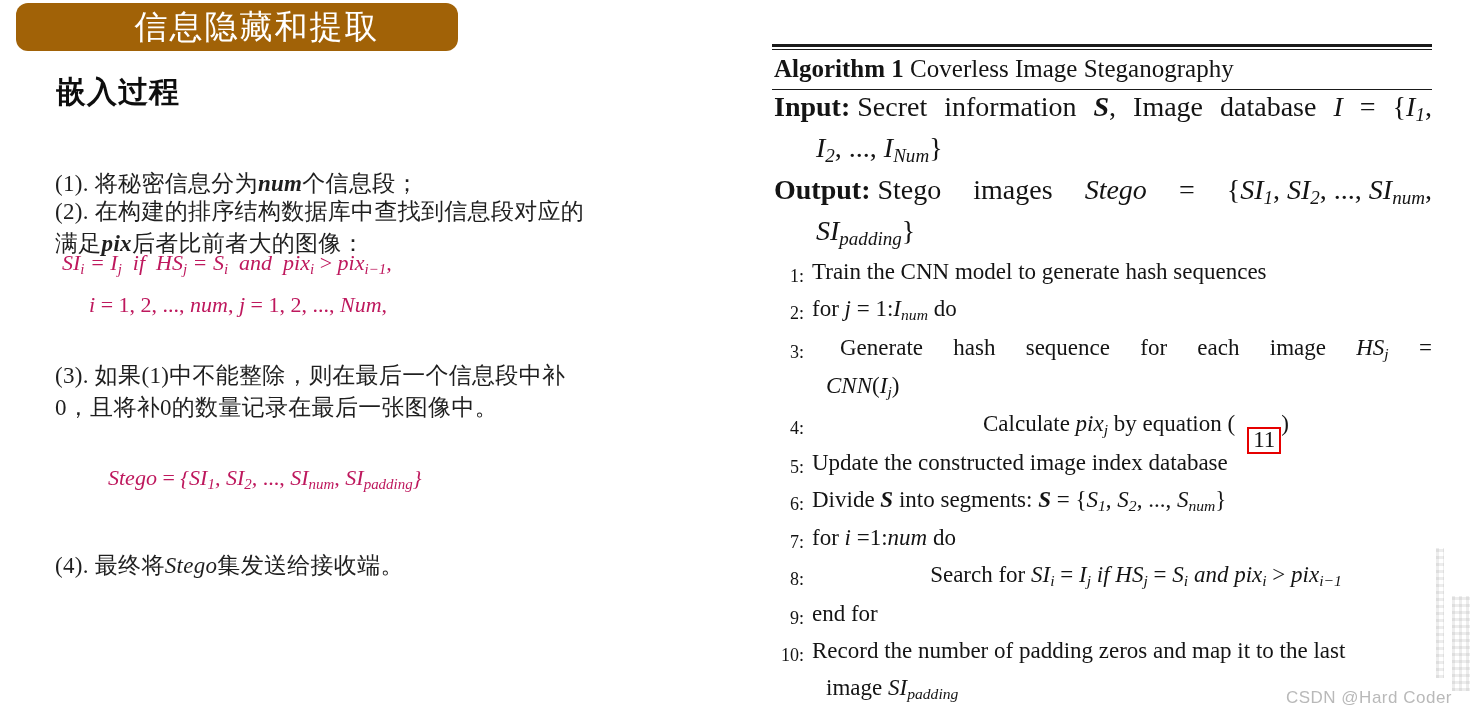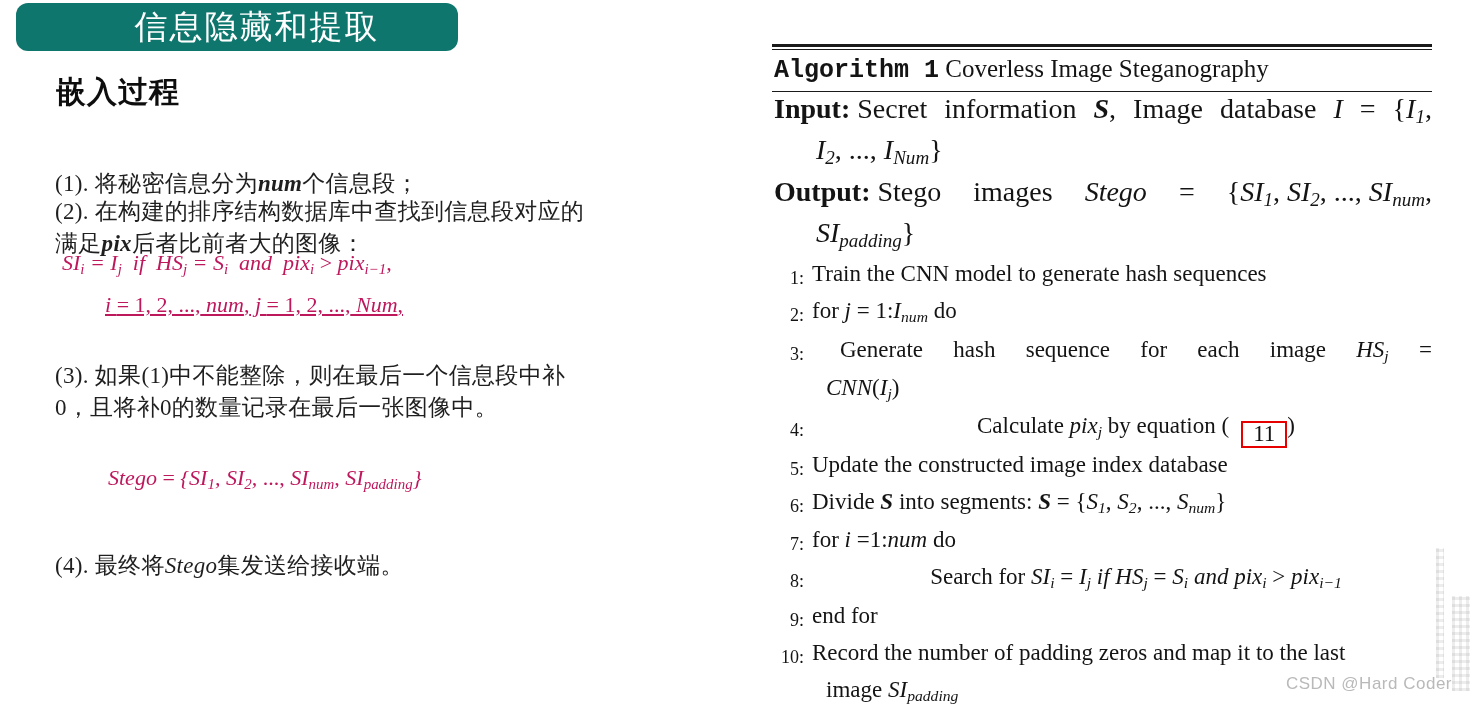--- a/index.html
+++ b/index.html
@@ -30,7 +30,7 @@
     top: 3px;
     width: 442px;
     height: 48px;
-    background: #0f766e;
+    background: #a16207;
     border-radius: 12px;
   }
   #title-banner-text {

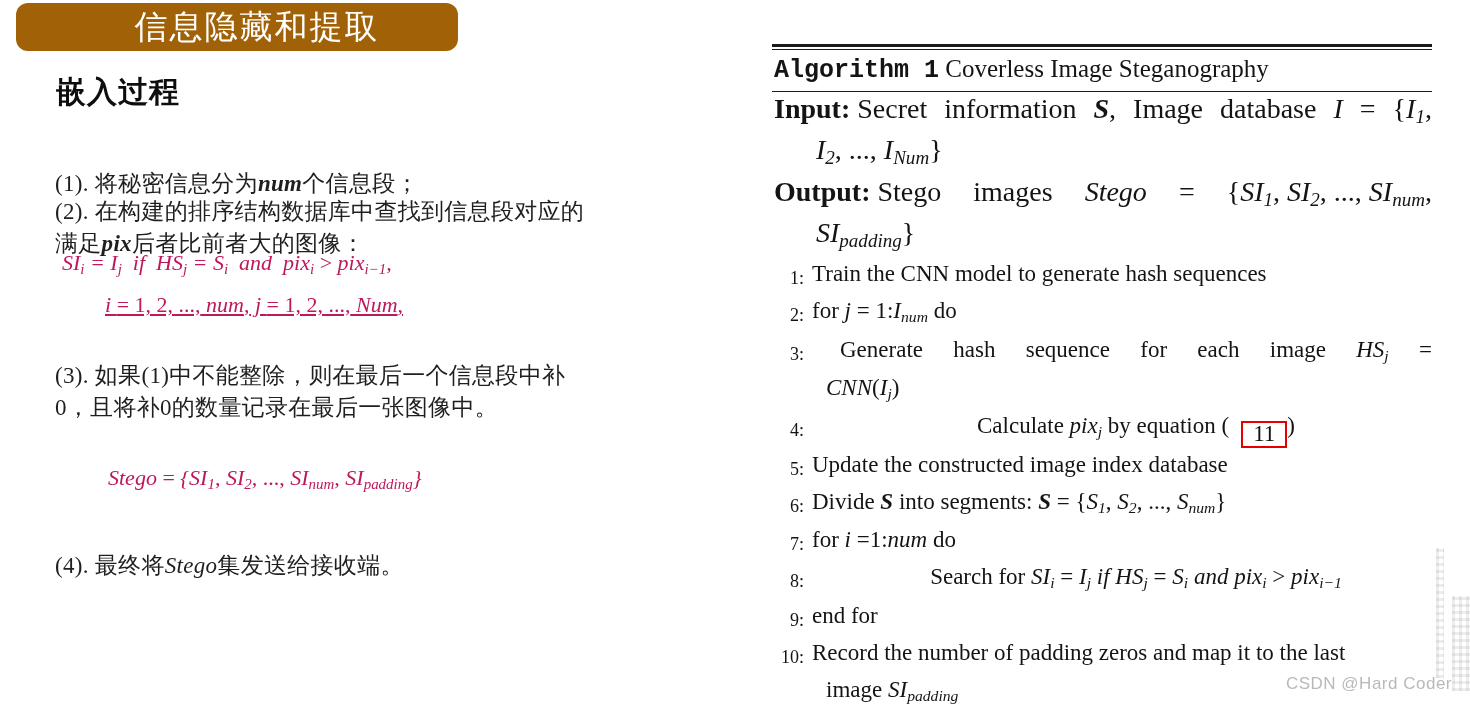--- a/index.html
+++ b/index.html
@@ -124,7 +124,7 @@
     padding: 4px 2px 5px 2px;
     line-height: 30px;
   }
-  #algo-title .bold { font-weight: bold; font-family: Liberation Mono, monospace; }
+  #algo-title .bold { font-weight: bold; }
 
   .algo-io {
     display: flex;

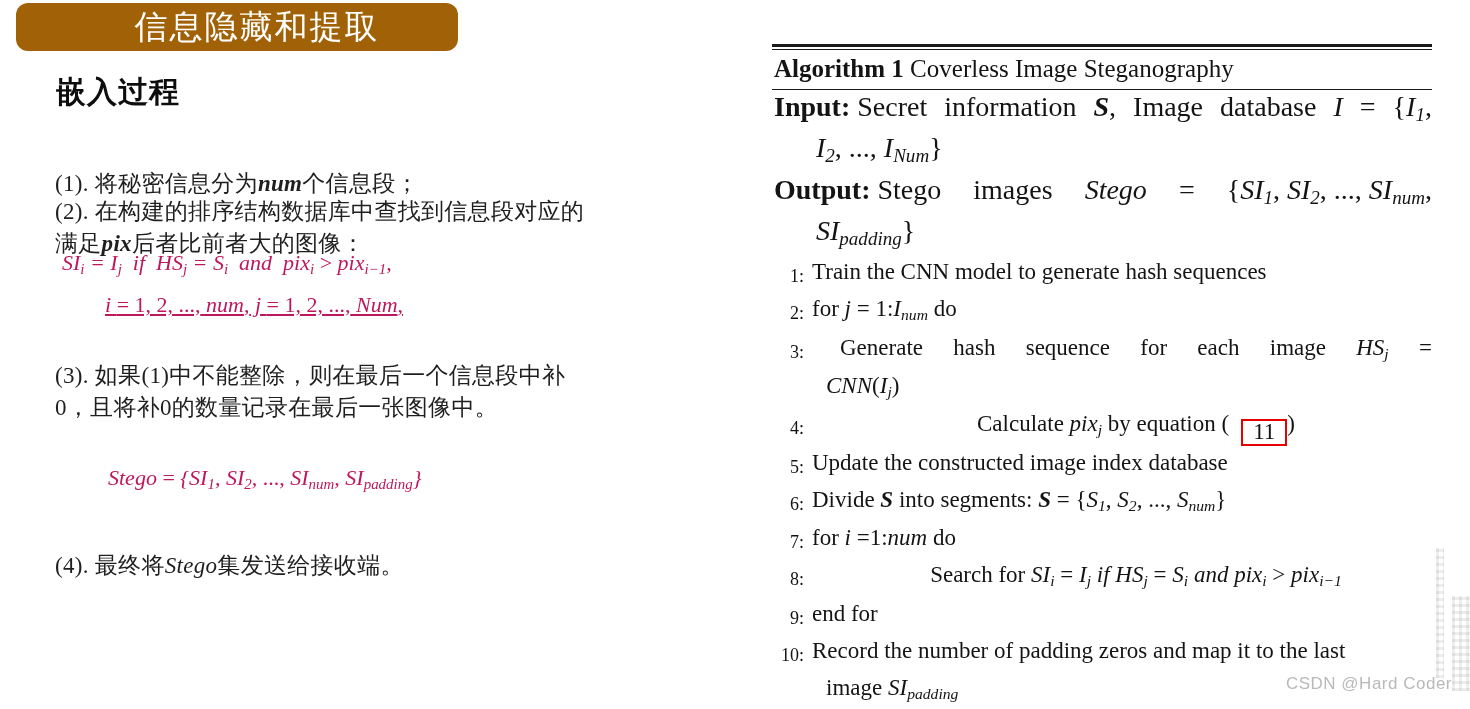--- a/index.html
+++ b/index.html
@@ -88,7 +88,7 @@
   #para-1 { top: 168px; }
   #para-1b { top: 196px; }
   #formula-1 { left: 62px; top: 250px; }
-  #formula-2 { left: 105px; top: 292px; text-decoration: underline; }
+  #formula-2 { left: 89px; top: 292px; }
   #para-3 { top: 360px; }
   #formula-3 { left: 108px; top: 465px; }
   #para-4 { top: 518px; margin-top: 32px; }

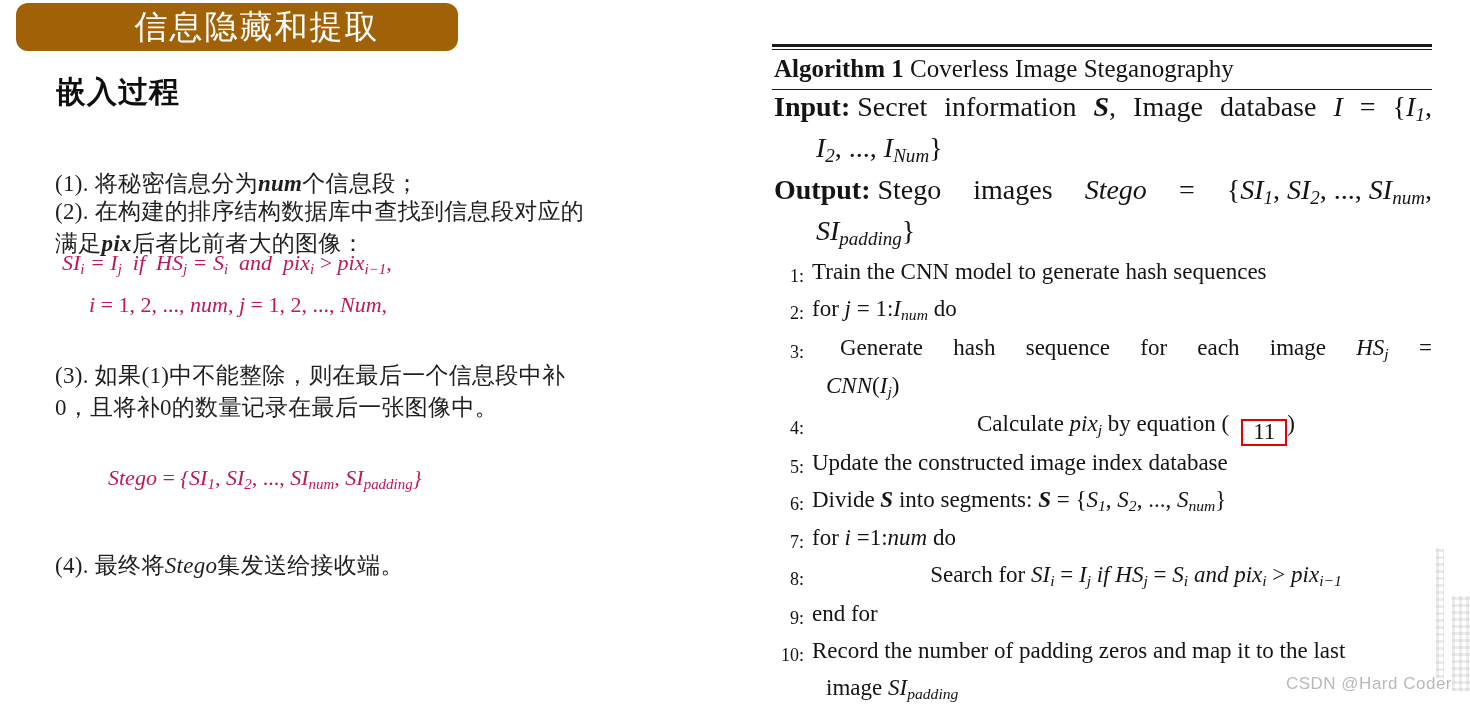--- a/index.html
+++ b/index.html
@@ -169,10 +169,10 @@
   .eqref-box {
     display: inline-block;
     border: 2.5px solid #e60000;
-    padding: 0 10px;
+    padding: 0 4px;
     line-height: 0.98;
     position: relative;
-    top: 8px;
+    top: 16px;
     margin-left: 12px;
   }
 

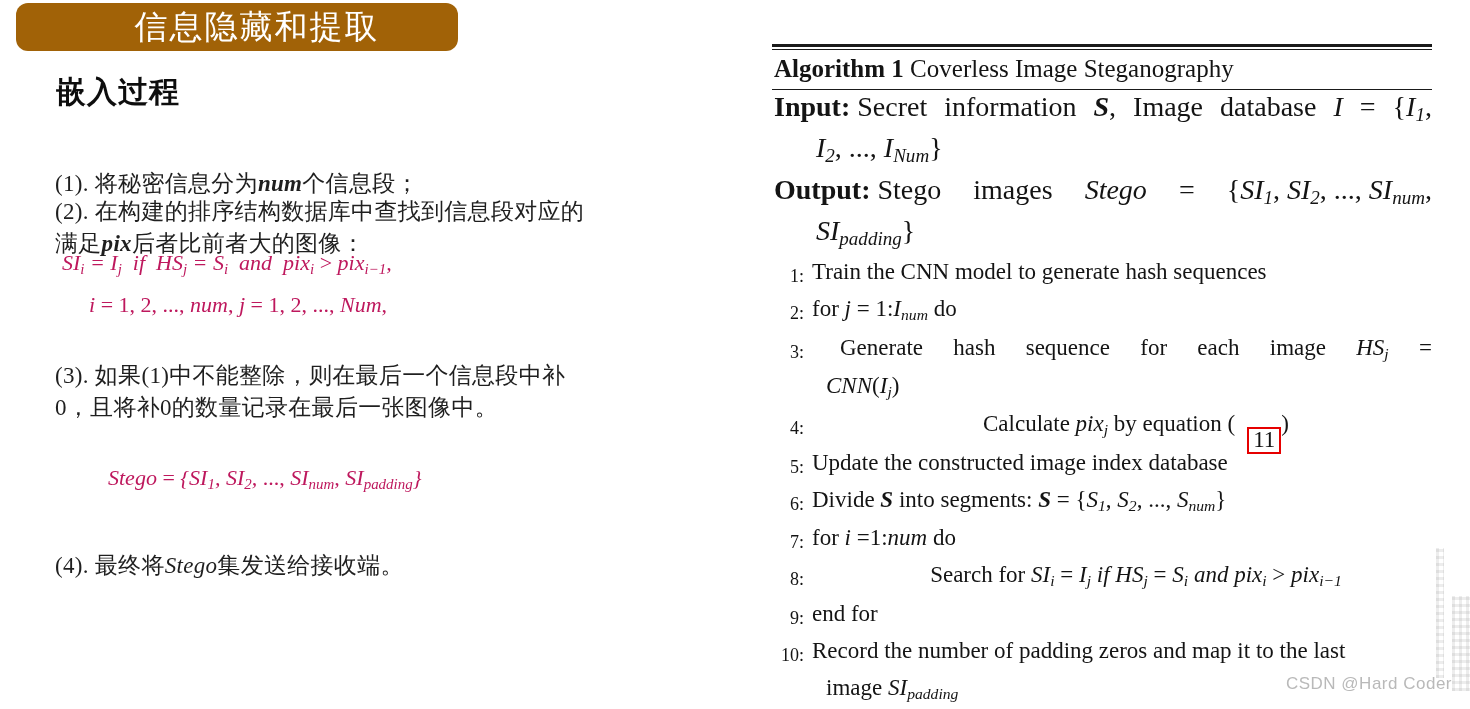--- a/index.html
+++ b/index.html
@@ -180,7 +180,7 @@
   #csdn-watermark {
     position: absolute;
     right: 18px;
-    bottom: 15px;
+    bottom: 1px;
     font-family: "Liberation Sans", sans-serif;
     font-size: 17px;
     color: #b9b9b9;

